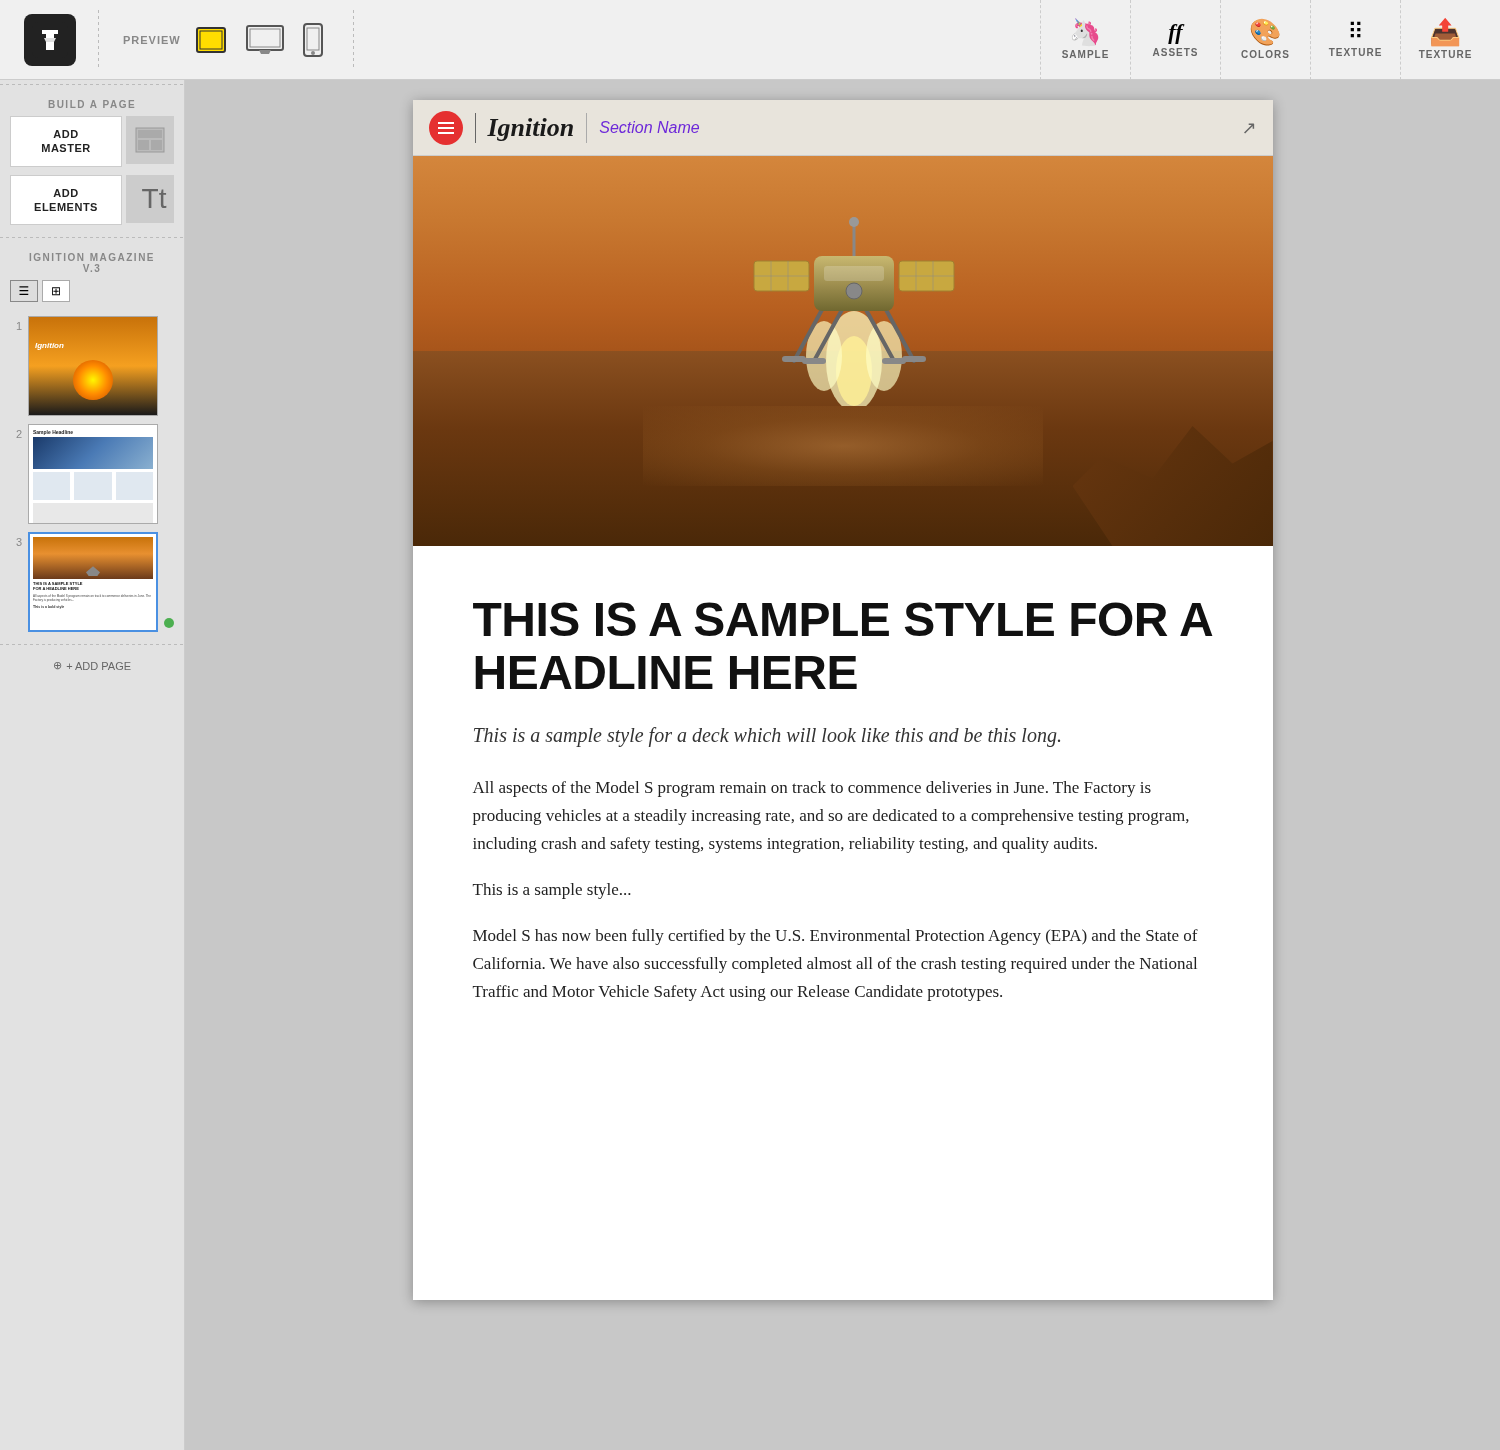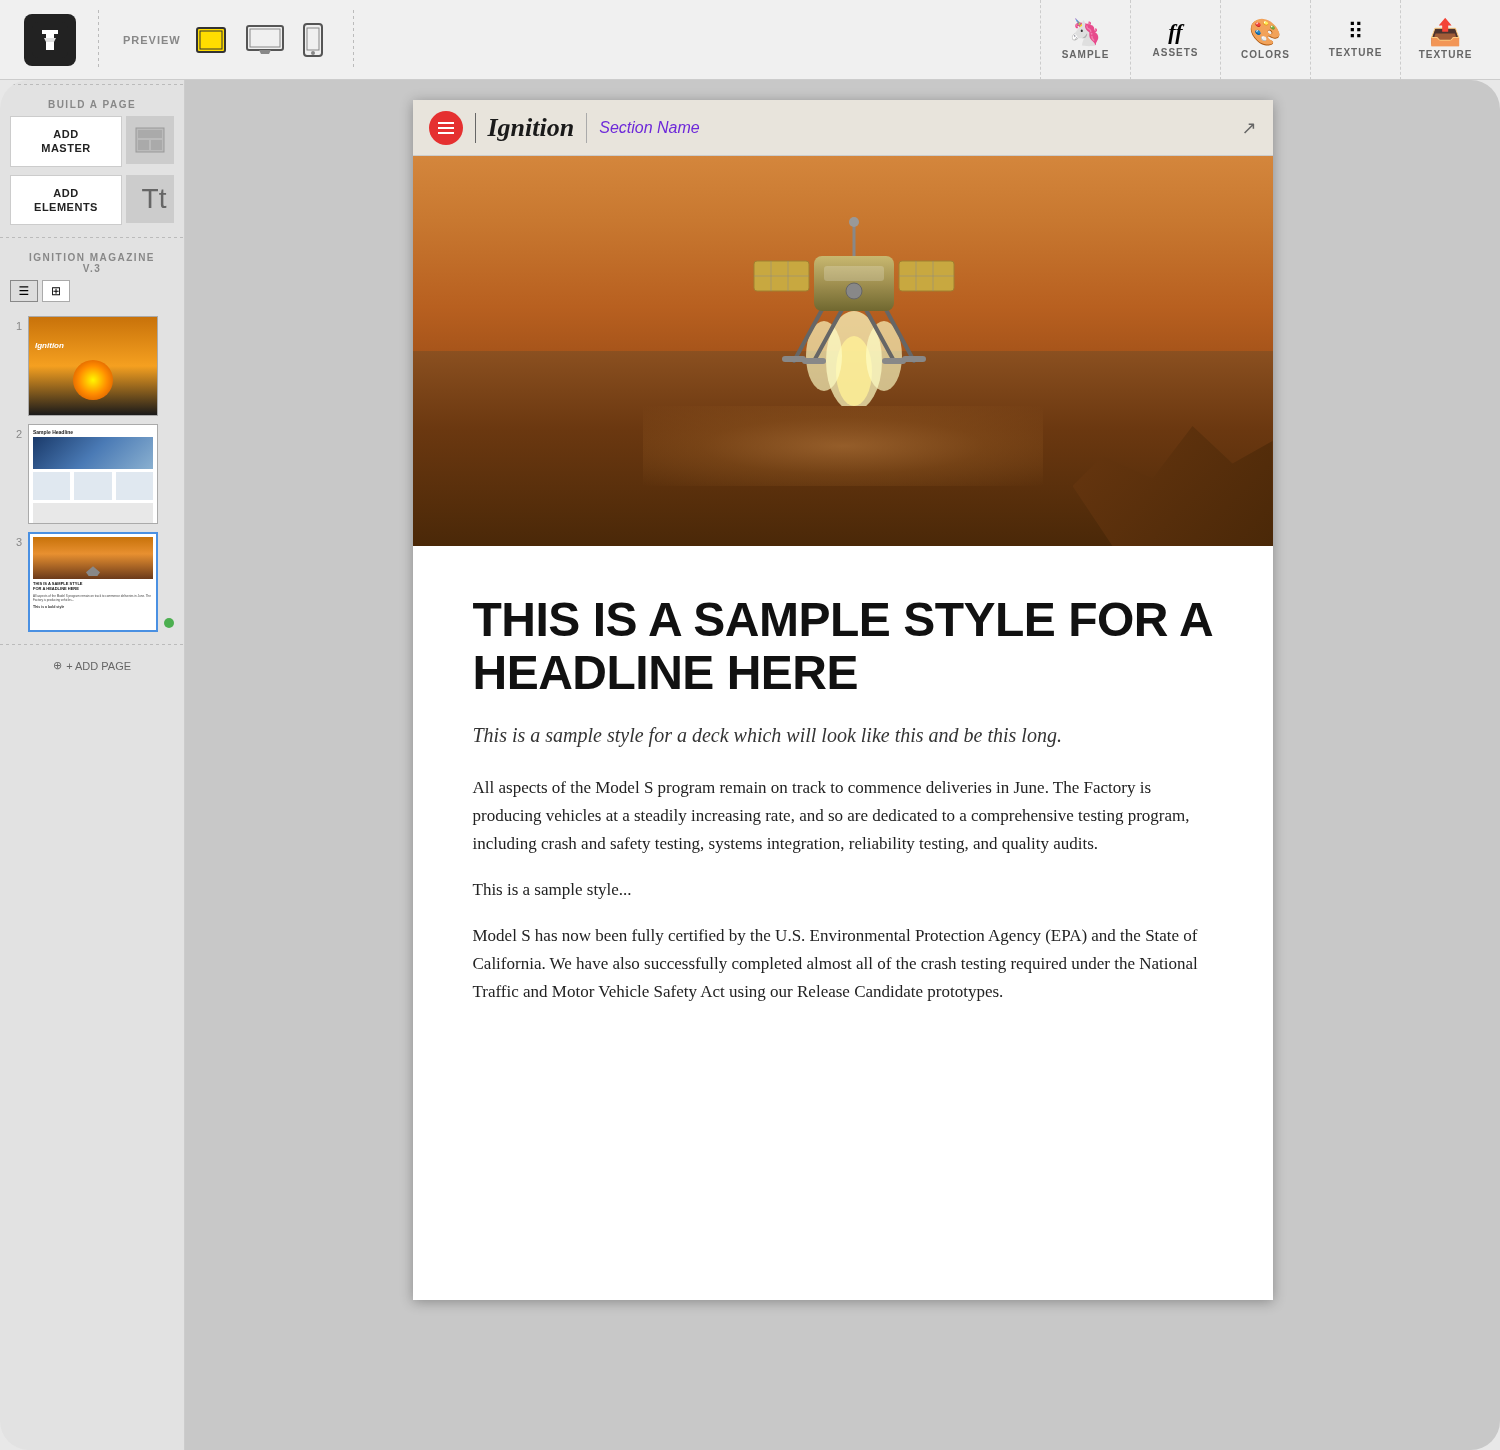--- a/index.html
+++ b/index.html
@@ -113,7 +113,6 @@
       display: flex;
       flex: 1;
       overflow: hidden;
-      border-radius: 29px;
     }
 
     

